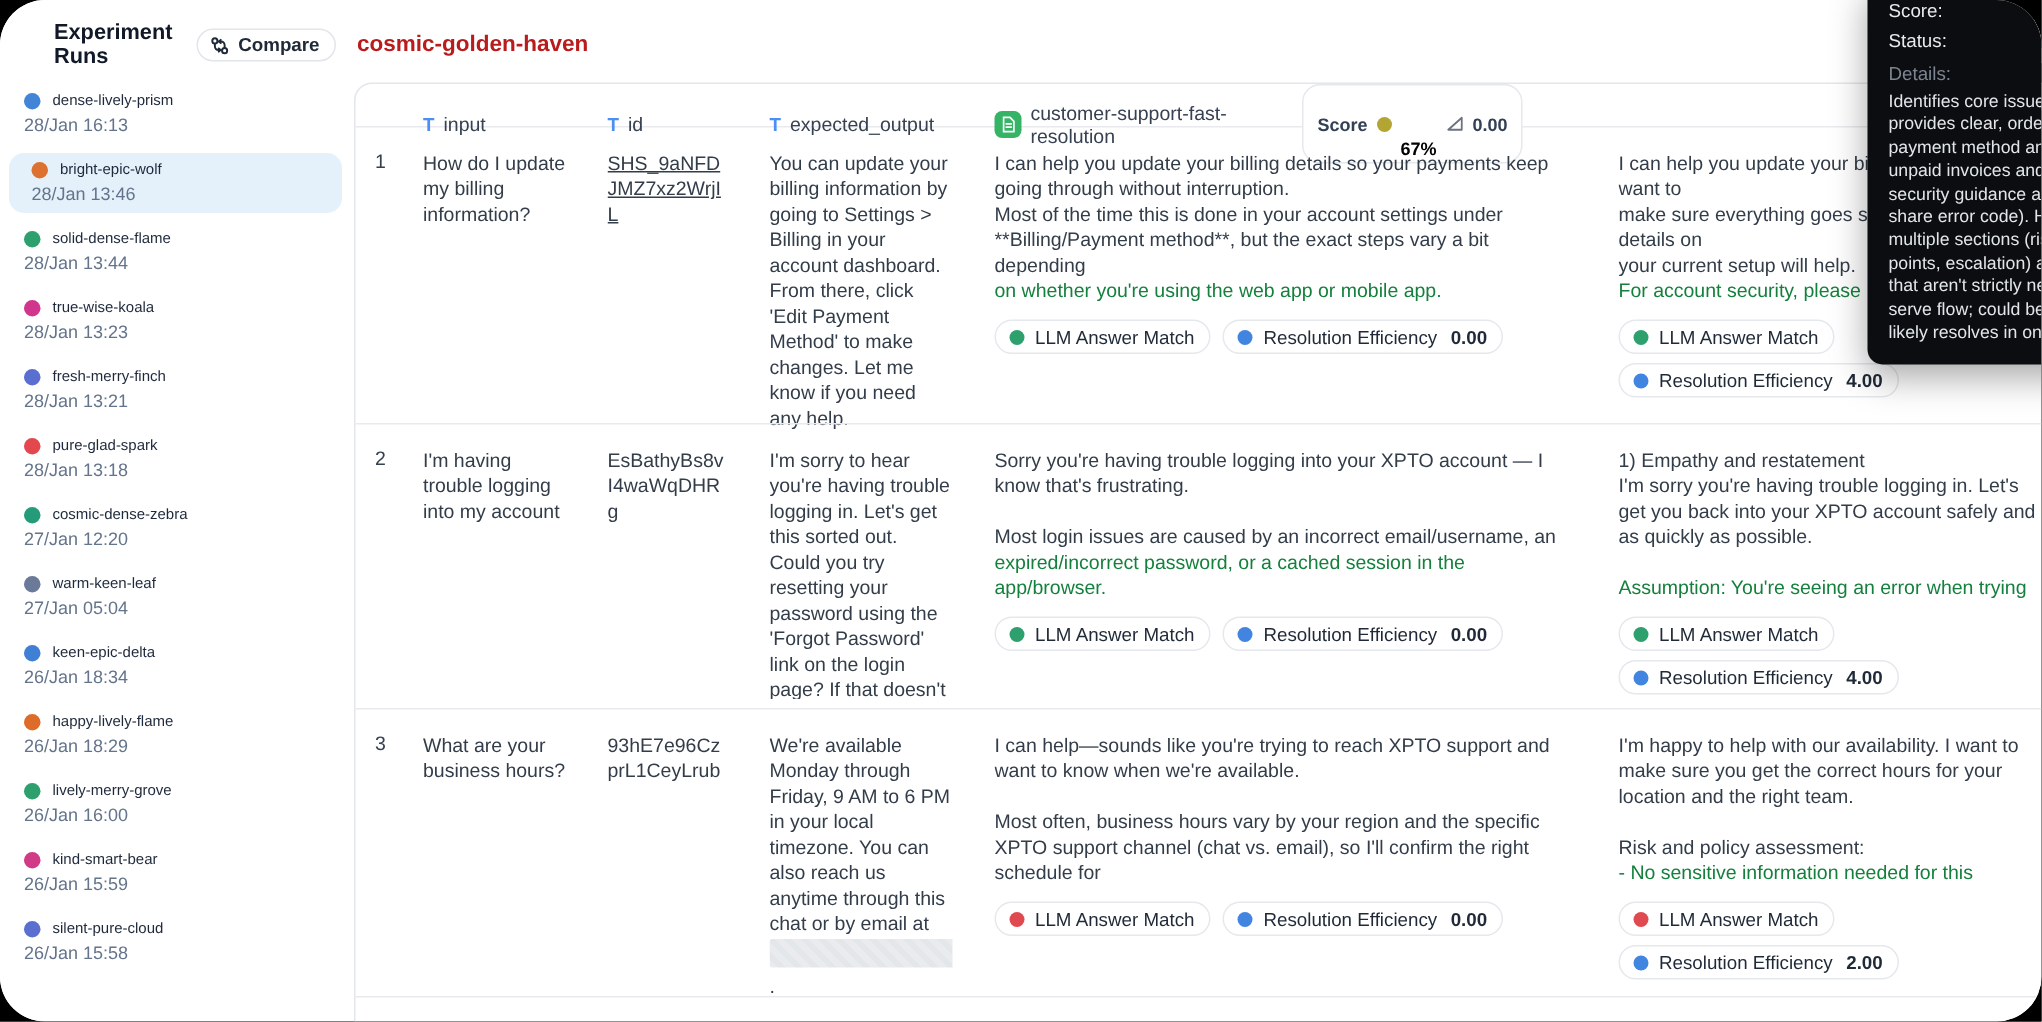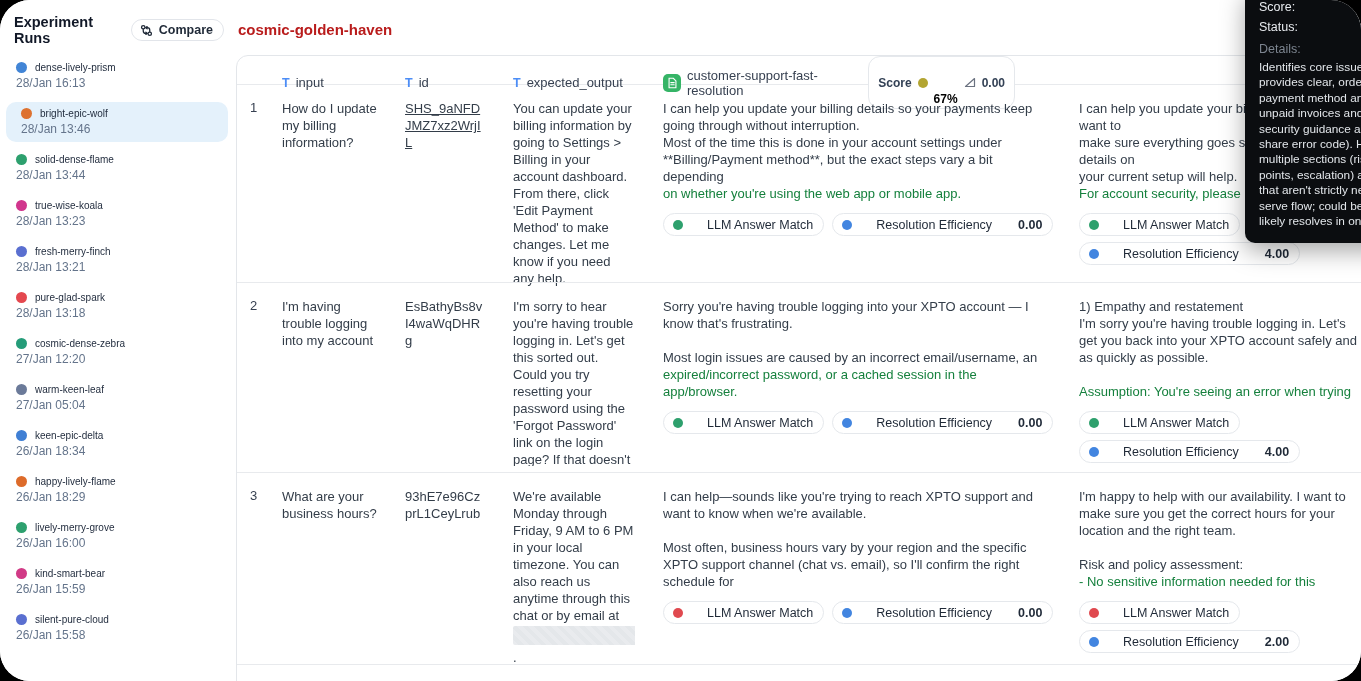--- a/index.html
+++ b/index.html
@@ -11,7 +11,7 @@
   
   .sidebar { position:absolute; left:0; top:0; width:236px; height:100%; background:#fff; }
   .sb-head { display:flex; align-items:center; justify-content:space-between; padding:14px 12px 8px 14px; }
-  .sb-title { font-size:14.5px; font-weight:700; color:#111827; }
+  .sb-title { font-size:14.5px; font-weight:700; color:#111827;margin-left:22px; }
   .compare-btn { display:inline-flex; align-items:center; gap:6px; background:#fff;
     border:1px solid #e2e5ea; border-radius:12px; padding:3px 10px 3px 8px; font-size:12.5px;
     font-weight:600; color:#1f2937; cursor:pointer; font-family:inherit; }

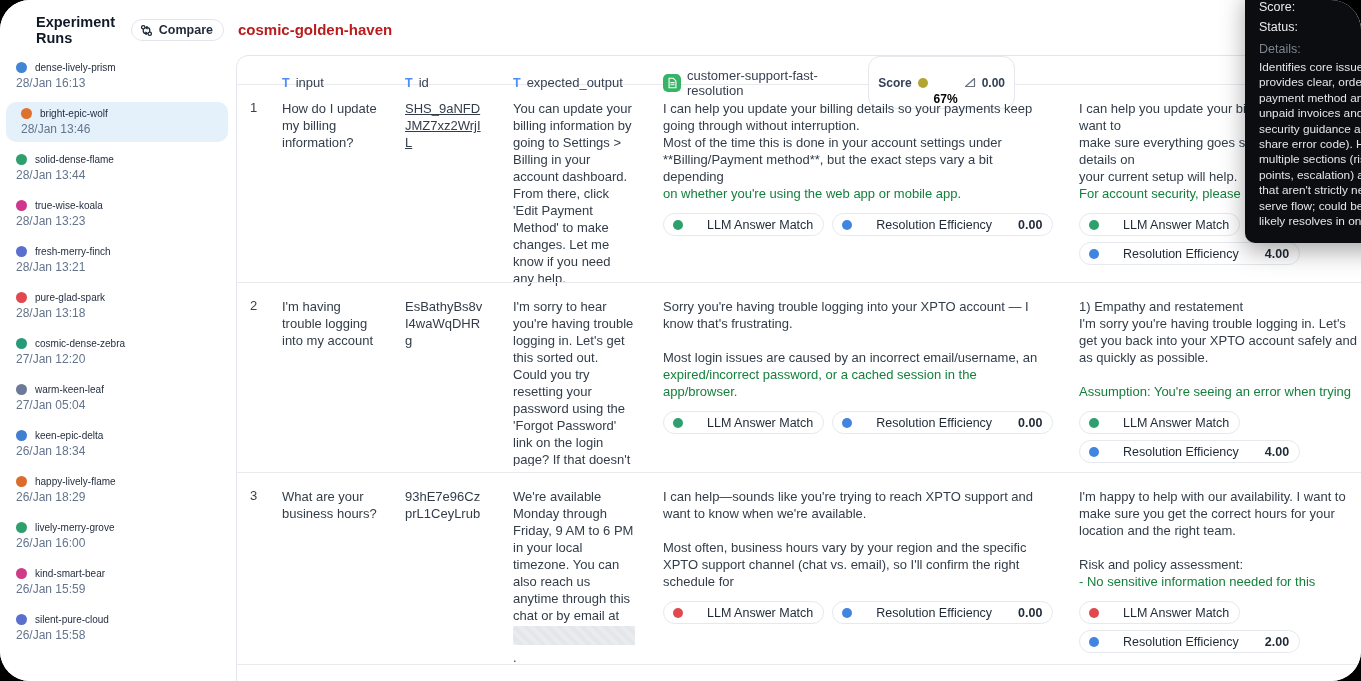--- a/index.html
+++ b/index.html
@@ -55,7 +55,7 @@
   .fade { display:block; color:#15803d; }
   .badges { position:absolute; left:14px; top:128px; display:flex; gap:8px; }
   .badges.stack { flex-direction:column; align-items:flex-start; gap:6px; }
-  .badge { display:inline-flex; align-items:center; gap:24px; border:1px solid #e5e8ec; border-radius:14px;
+  .badge { display:inline-flex; align-items:center; gap:7px; border:1px solid #e5e8ec; border-radius:14px;
     padding:3.5px 10px 3.5px 9px; font-size:12.5px; color:#1f2937; background:#fff; white-space:nowrap; cursor:pointer; }
   .bdot { width:10px; height:10px; border-radius:50%; flex:0 0 auto; }
   .bval { margin-left:2px; font-weight:600; }

